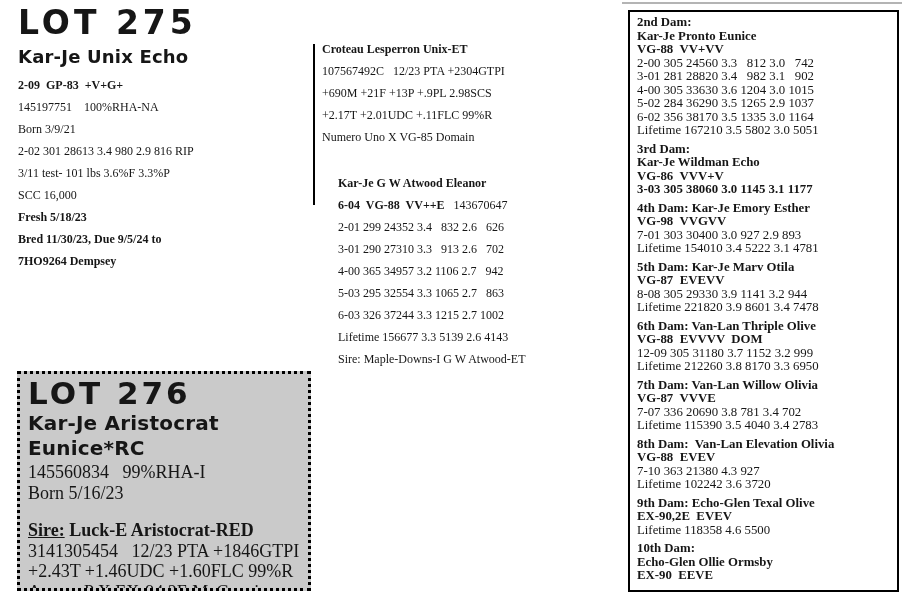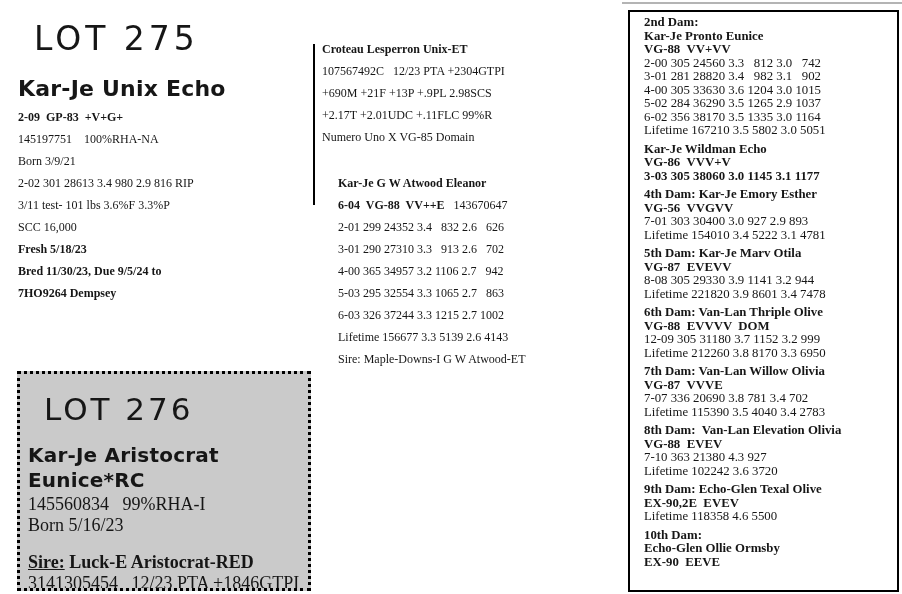--- a/index.html
+++ b/index.html
@@ -22,8 +22,8 @@
   .col-left { position: absolute; left: 18px; top: 4px; width: 296px; }
   .lot-title {
     font-family: "DejaVu Sans", sans-serif;
-    font-weight: normal; font-size: 33px; line-height: 38px;
-    letter-spacing: 4px; margin: 16px;
+    font-weight: bold; font-size: 33px; line-height: 38px;
+    letter-spacing: 4px; margin: 0;
   }
   .animal-name {
     font-family: "DejaVu Sans", sans-serif;

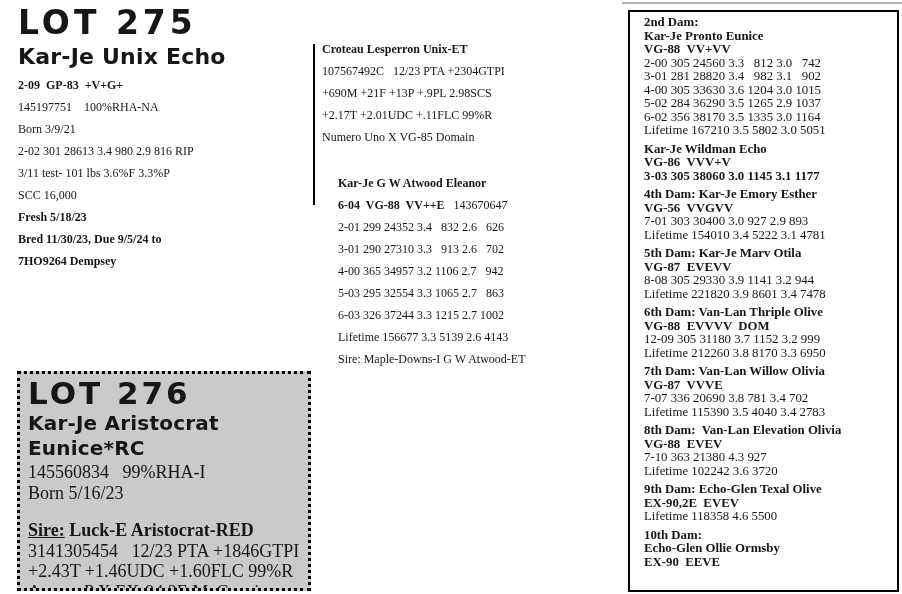--- a/index.html
+++ b/index.html
@@ -56,7 +56,7 @@
   .dams-panel {
     position: absolute; left: 628px; top: 10px; width: 271px; height: 582px;
     border: 2px solid #000; box-sizing: border-box;
-    padding: 4px 2px 0 14px; overflow: hidden;
+    padding: 4px 2px 0 7px; overflow: hidden;
   }
   .dp-sec { margin-bottom: 5px; }
   .dpl { font-size: 12.8px; line-height: 13.5px; white-space: pre; }

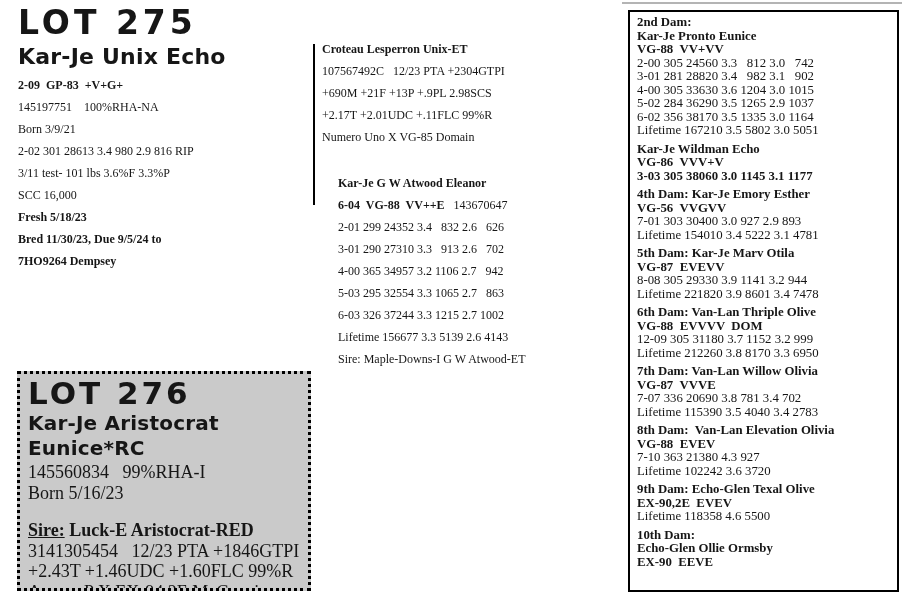--- a/index.html
+++ b/index.html
@@ -27,7 +27,7 @@
   }
   .animal-name {
     font-family: "DejaVu Sans", sans-serif;
-    font-weight: bold; font-size: 22px; line-height: 29px;
+    font-weight: bold; font-size: 18px; line-height: 29px;
     letter-spacing: 0.2px; margin: 0 0 3px 0;
   }
 

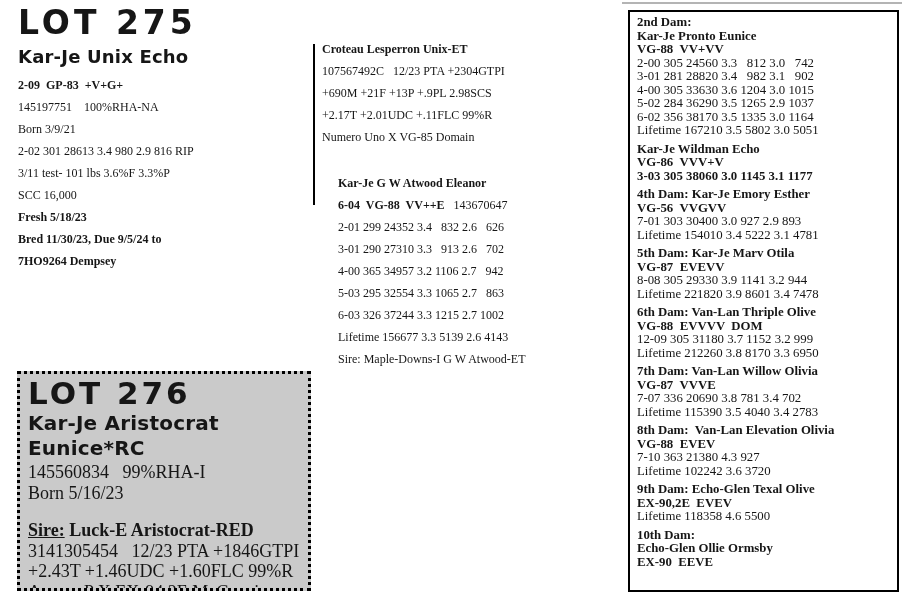--- a/index.html
+++ b/index.html
@@ -131,6 +131,7 @@
           <div class="dpl">Lifetime 167210 3.5 5802 3.0 5051</div>
         </div>
         <div class="dp-sec">
+          <div class="dpl b">3rd Dam:</div>
           <div class="dpl b">Kar-Je Wildman Echo</div>
           <div class="dpl b">VG-86  VVV+V</div>
           <div class="dpl b">3-03 305 38060 3.0 1145 3.1 1177</div>

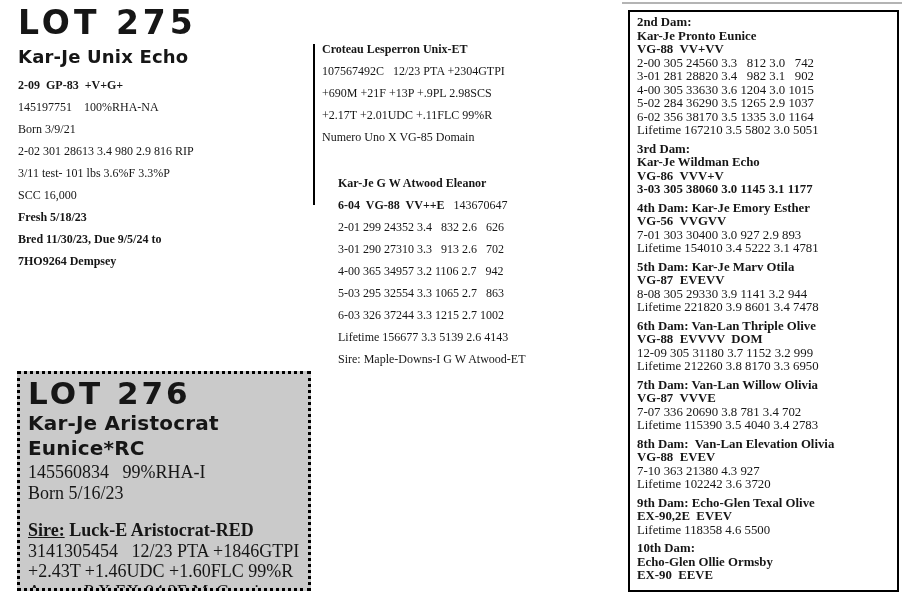--- a/index.html
+++ b/index.html
@@ -138,7 +138,7 @@
         </div>
         <div class="dp-sec">
           <div class="dpl b">4th Dam: Kar-Je Emory Esther</div>
-          <div class="dpl b">VG-56  VVGVV</div>
+          <div class="dpl b">VG-98  VVGVV</div>
           <div class="dpl">7-01 303 30400 3.0 927 2.9 893</div>
           <div class="dpl">Lifetime 154010 3.4 5222 3.1 4781</div>
         </div>

